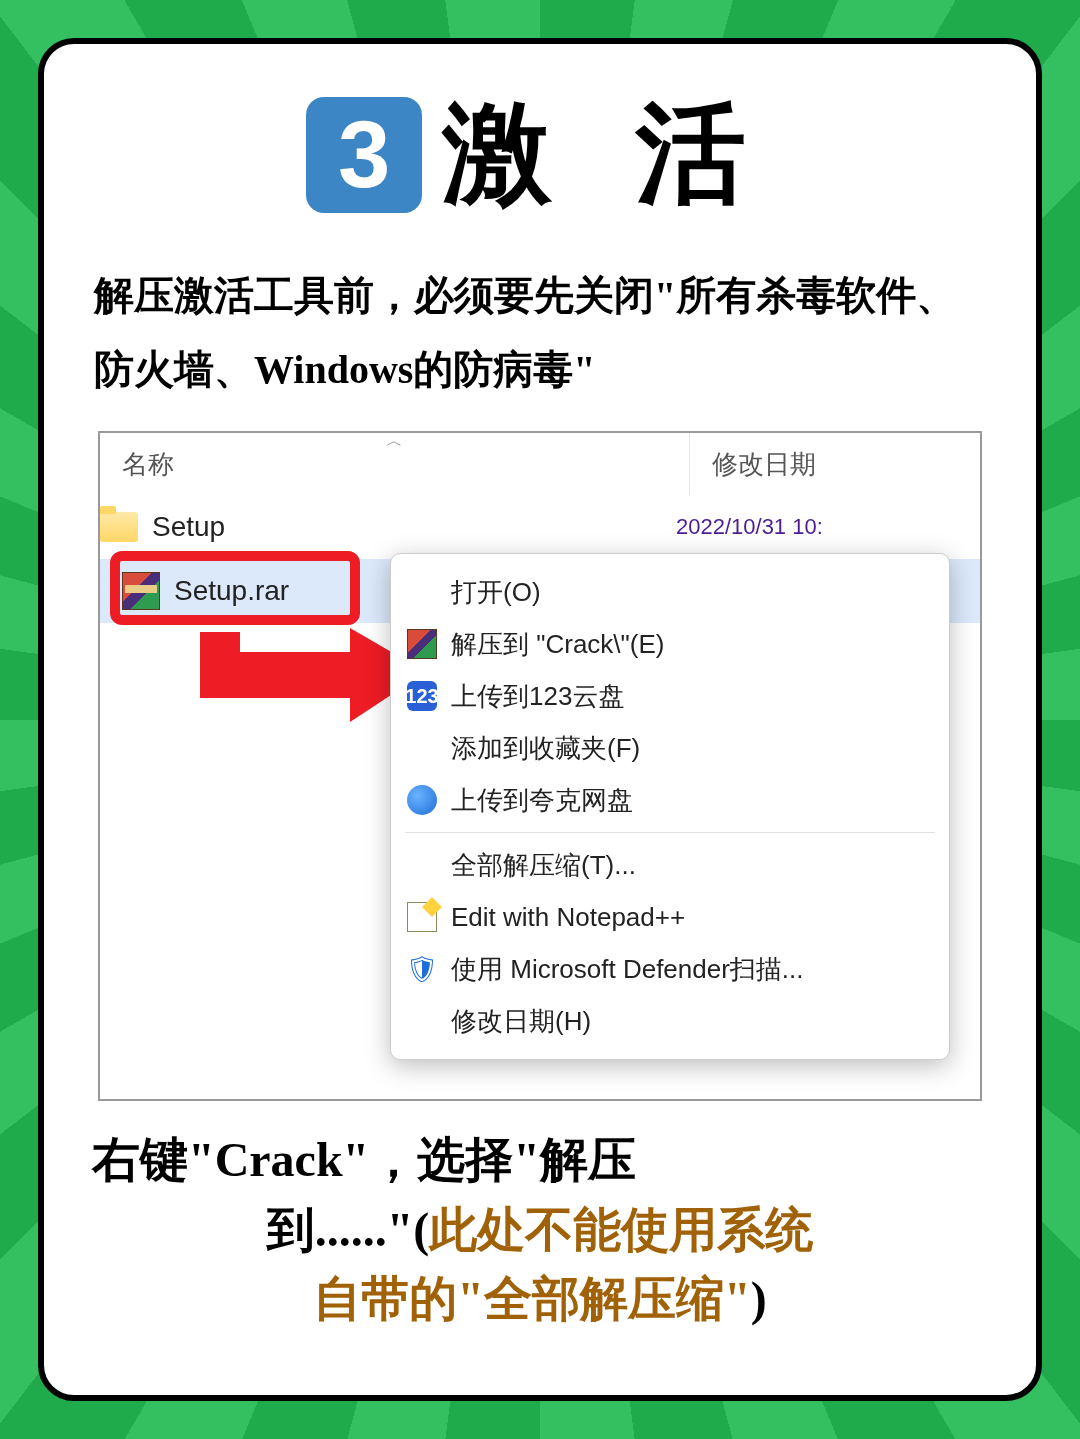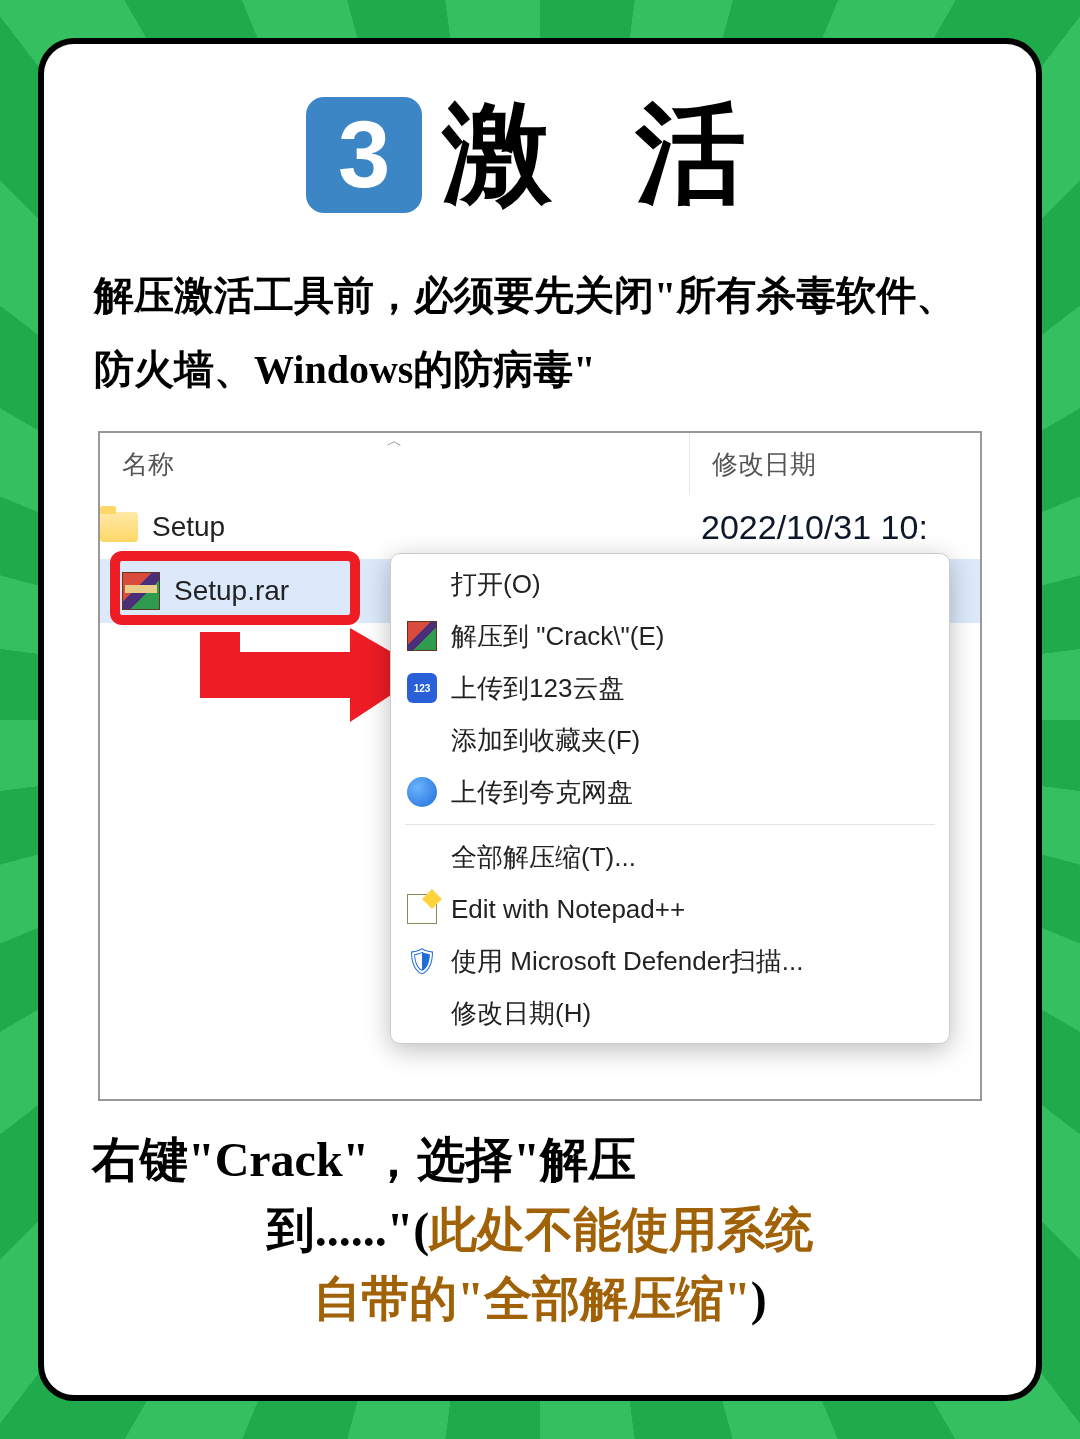--- a/index.html
+++ b/index.html
@@ -130,9 +130,9 @@
 }
 .row-date {
   position: absolute;
-  left: 601px;
-  font-size: 34px;
-  color: #0f172a;
+  left: 576px;
+  font-size: 22px;
+  color: #4c1d95;
 }
 .highlight-box {
   position: absolute;

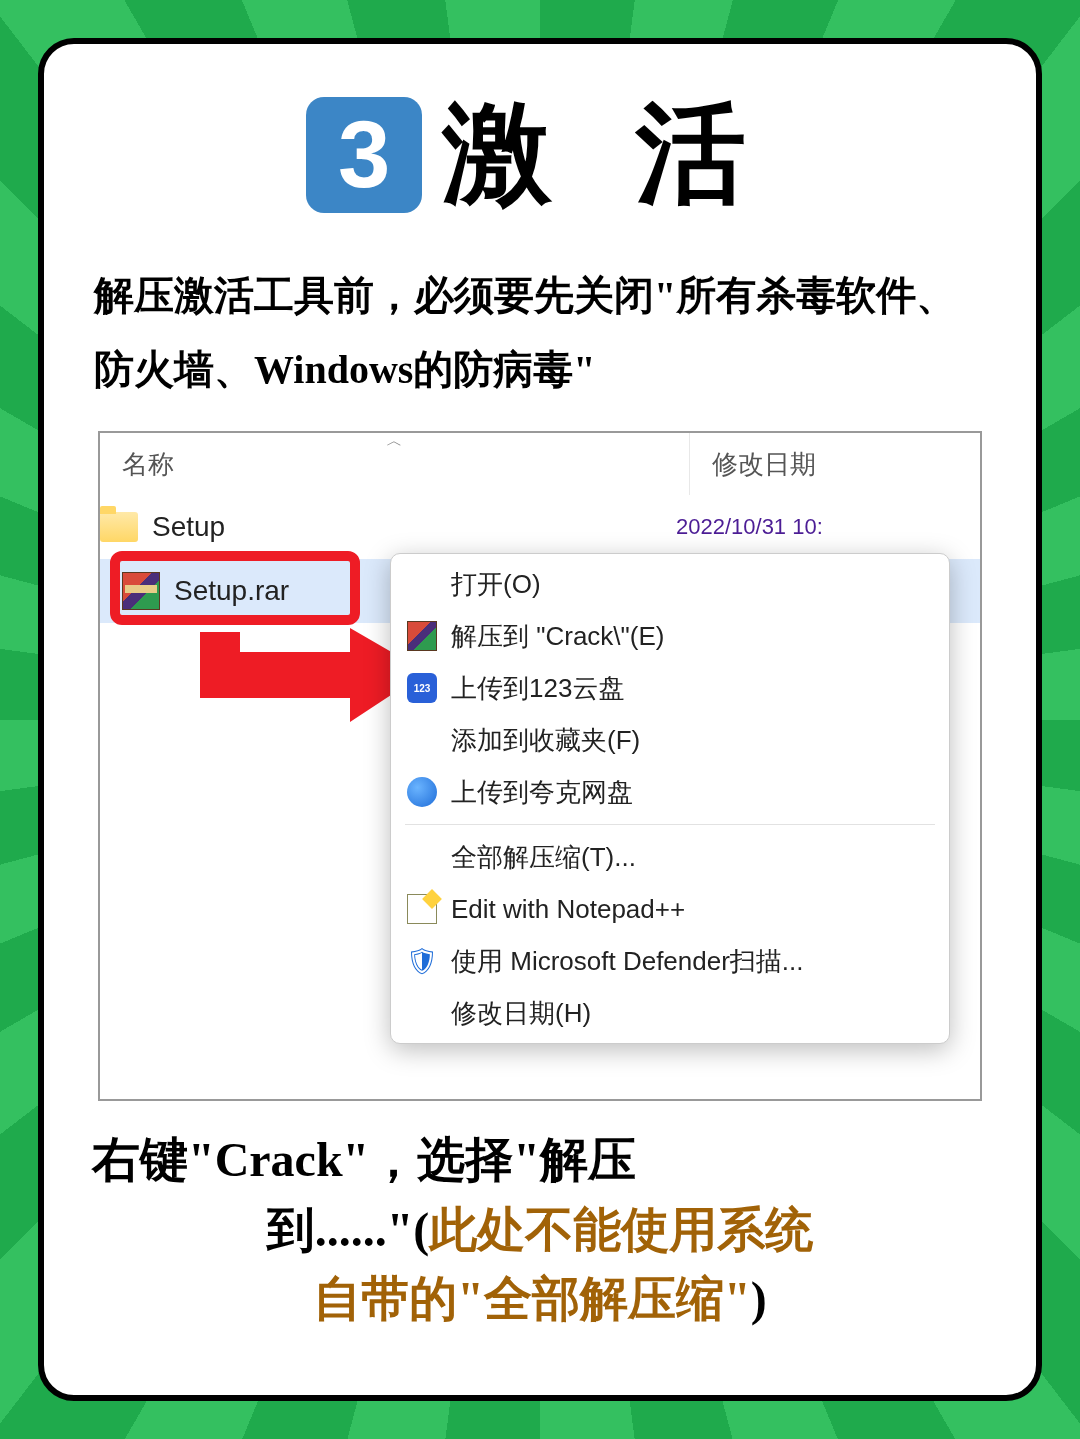--- a/index.html
+++ b/index.html
@@ -155,7 +155,7 @@
   border: 1px solid #ccc;
   border-radius: 10px;
   box-shadow: 0 6px 26px rgba(0,0,0,0.26);
-  padding: 4px 0;
+  padding: 12px 0;
   z-index: 10;
 }
 .menu-item {

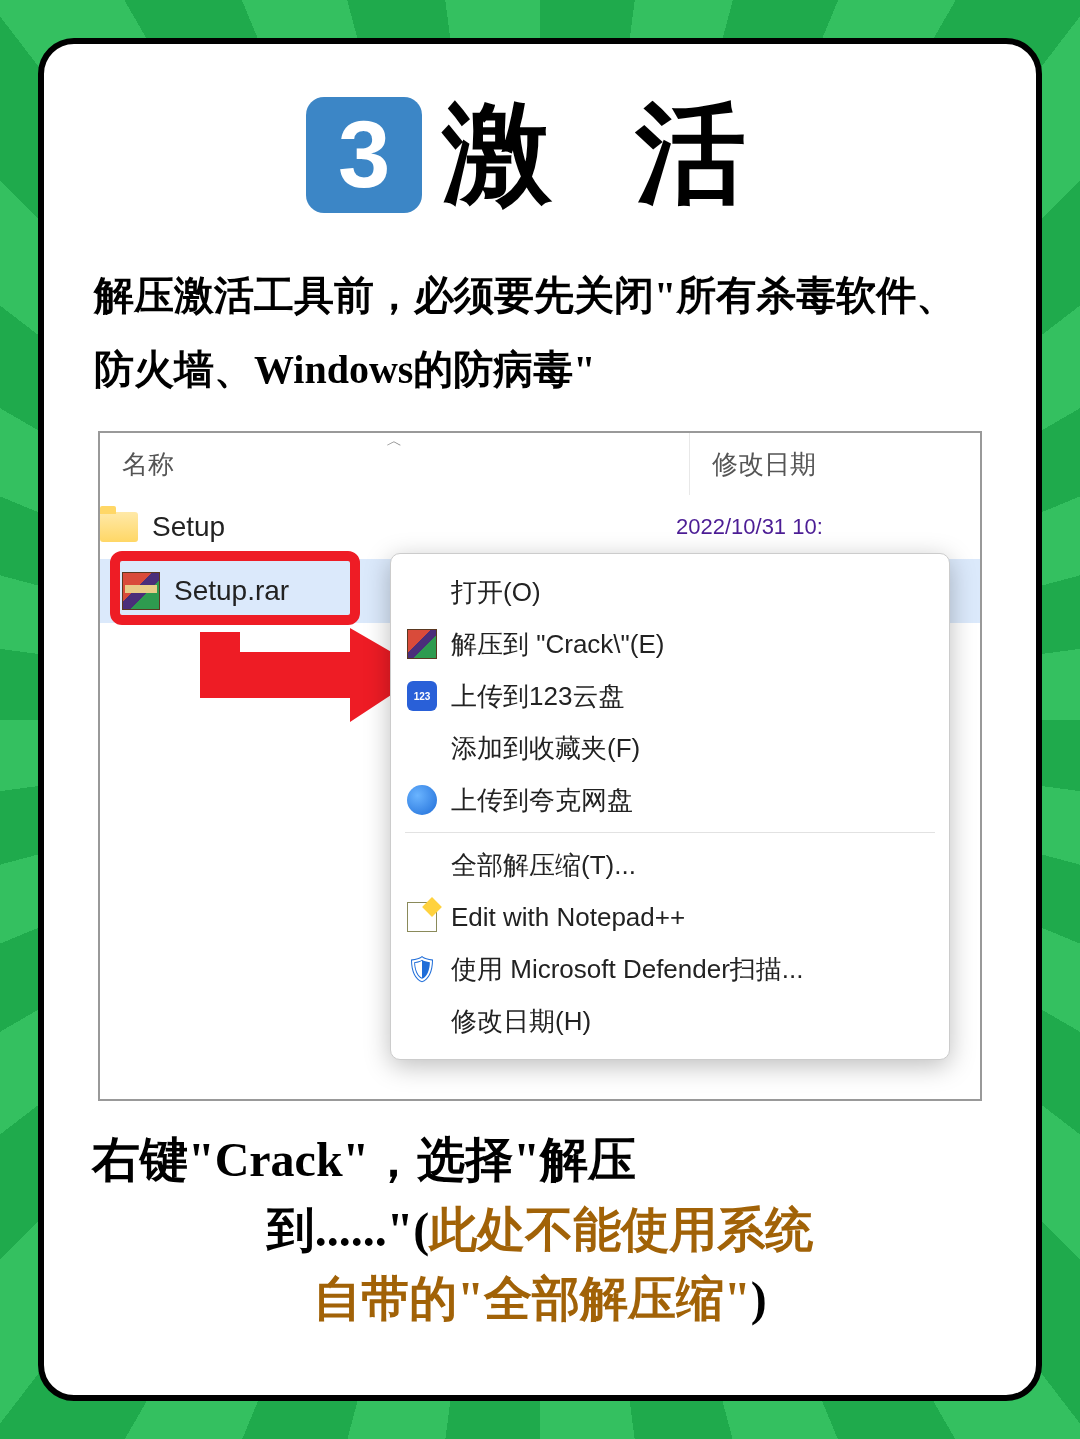--- a/index.html
+++ b/index.html
@@ -188,7 +188,7 @@
   background: #2960d8;
   border-radius: 6px;
   color: #fff;
-  font-size: 10px;
+  font-size: 20px;
   font-weight: 700;
 }
 .icon-quark {

